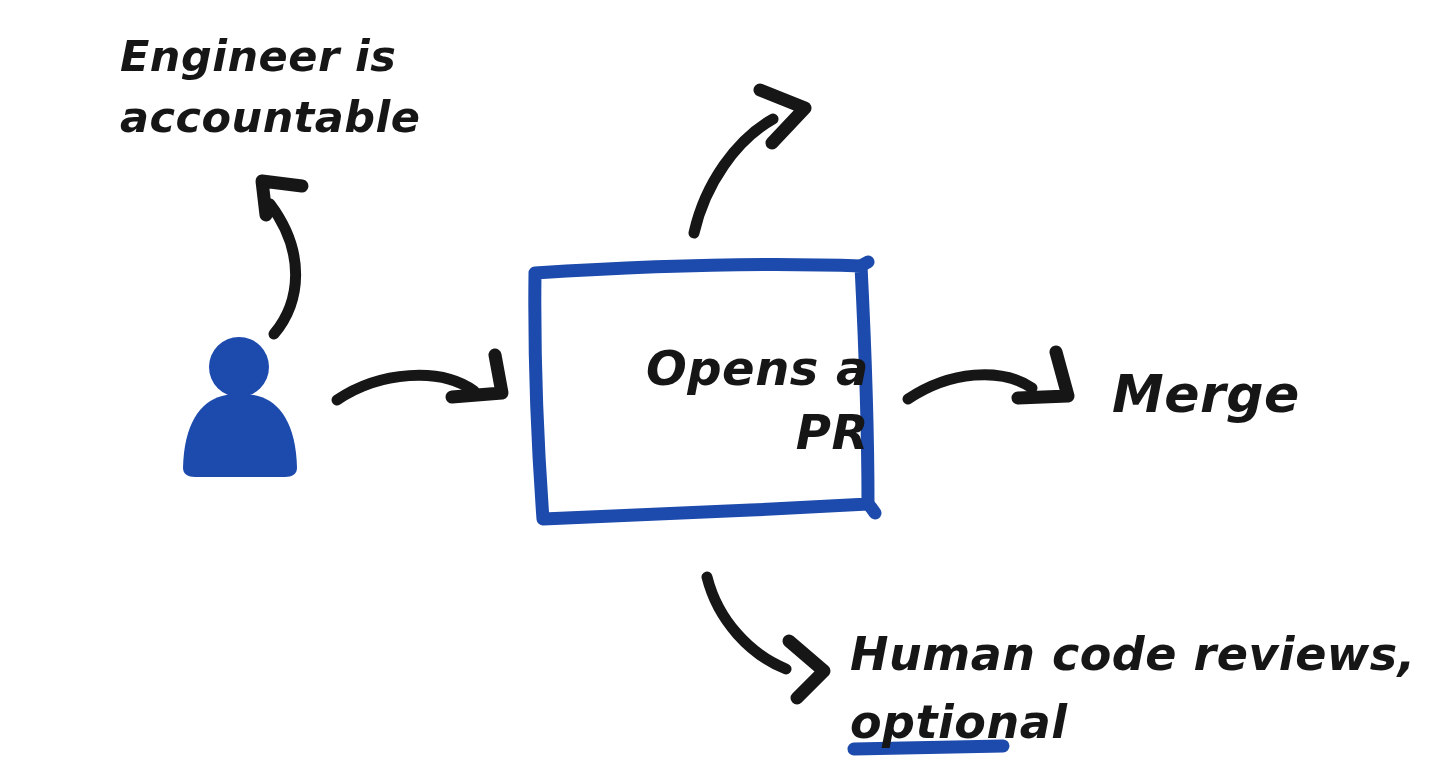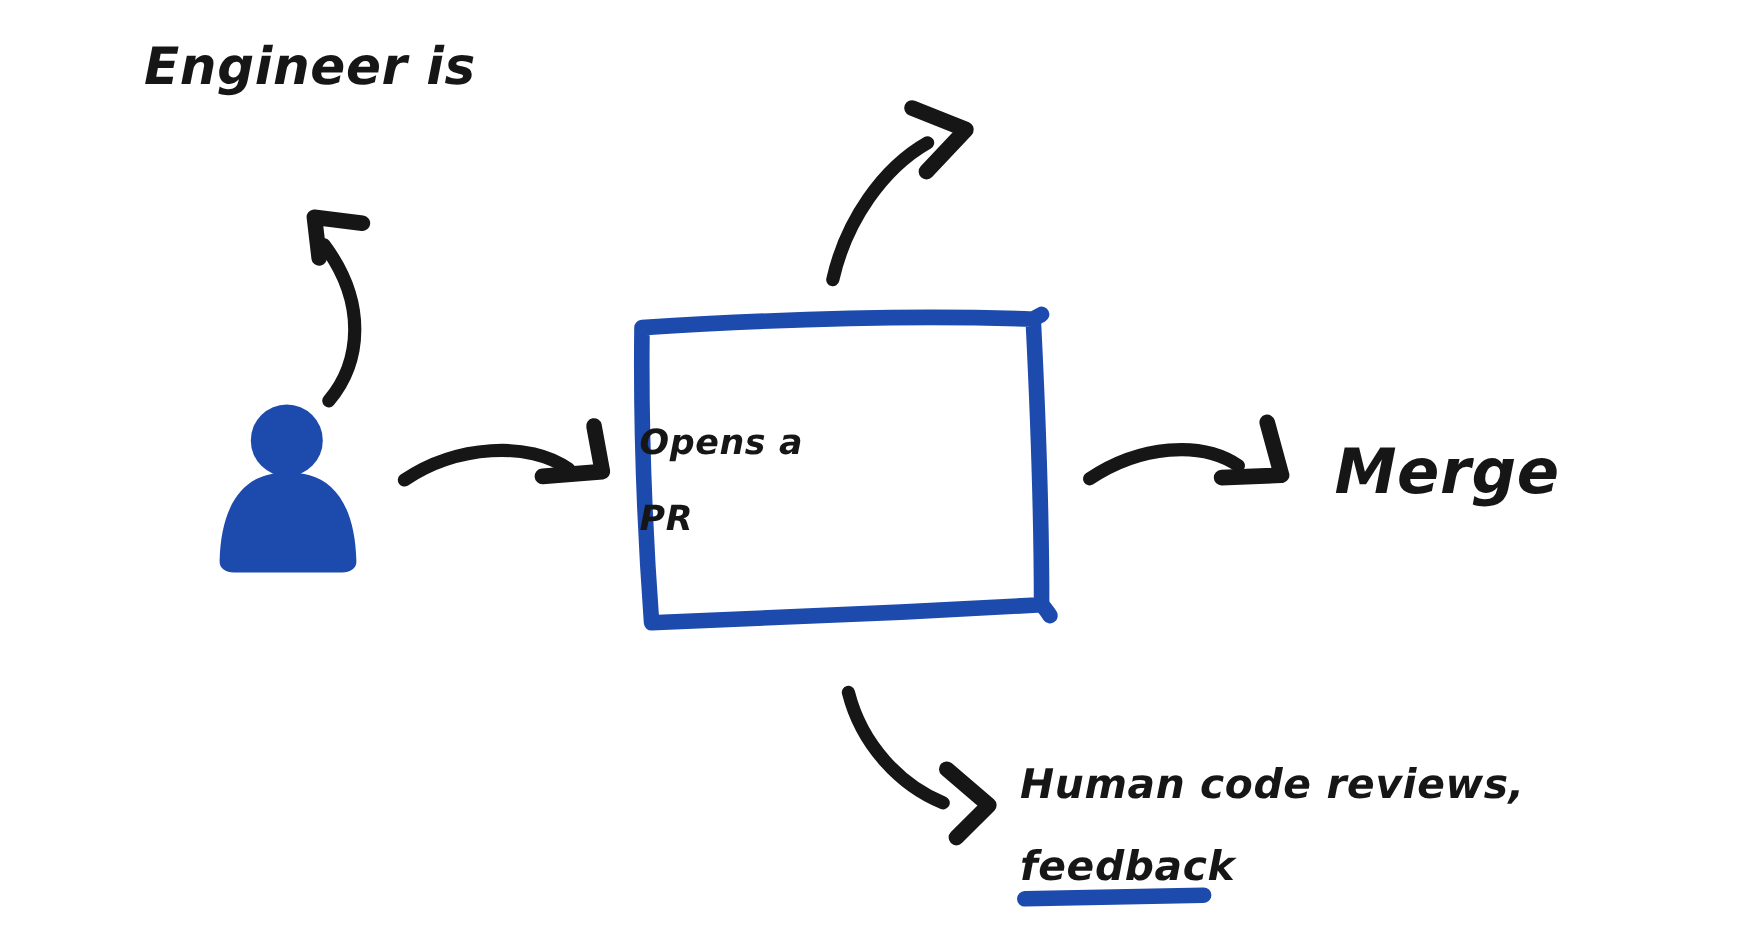--- a/index.html
+++ b/index.html
@@ -141,6 +141,7 @@
 
   <div class="hand" id="label-accountable">
     <span class="line">Engineer is</span>
+    <span class="line">accountable</span>
   </div>
 
 

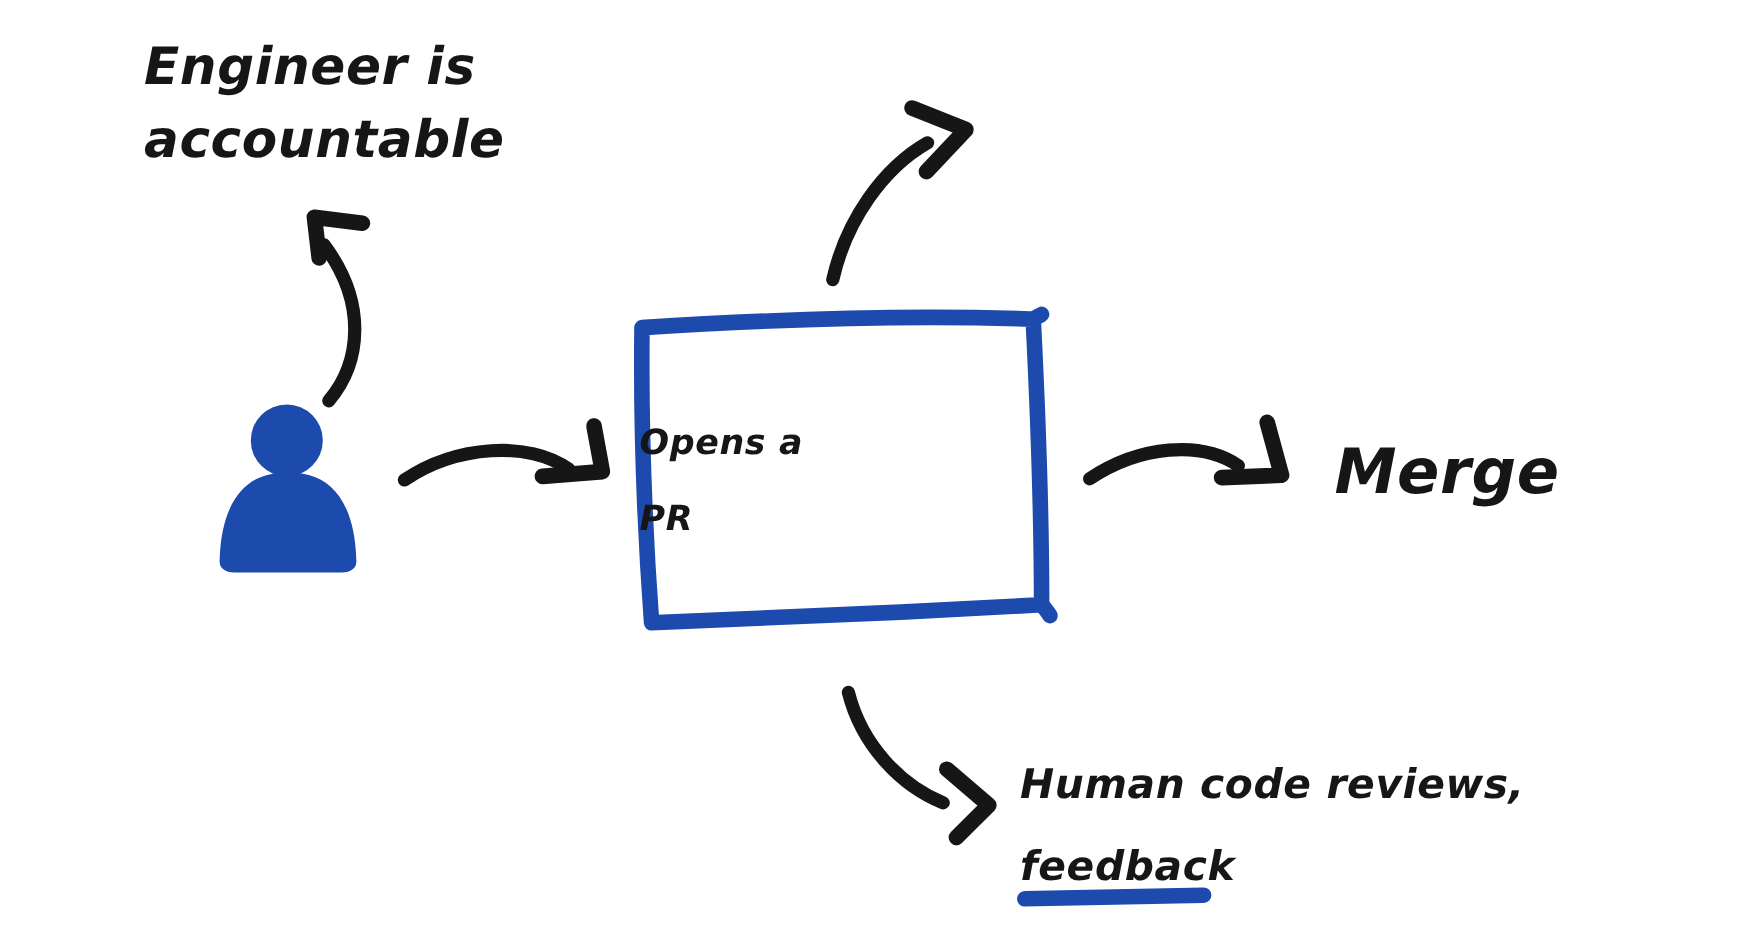--- a/index.html
+++ b/index.html
@@ -71,8 +71,8 @@
   #node-opens-pr-text {
     left: 533px; top: 336px;
     width: 336px;
-    text-align: left;
-    font-size: 29px; line-height: 64px;
+    text-align: right;
+    font-size: 48px; line-height: 64px;
   }
   #label-merge {
     left: 1112px; top: 364px;

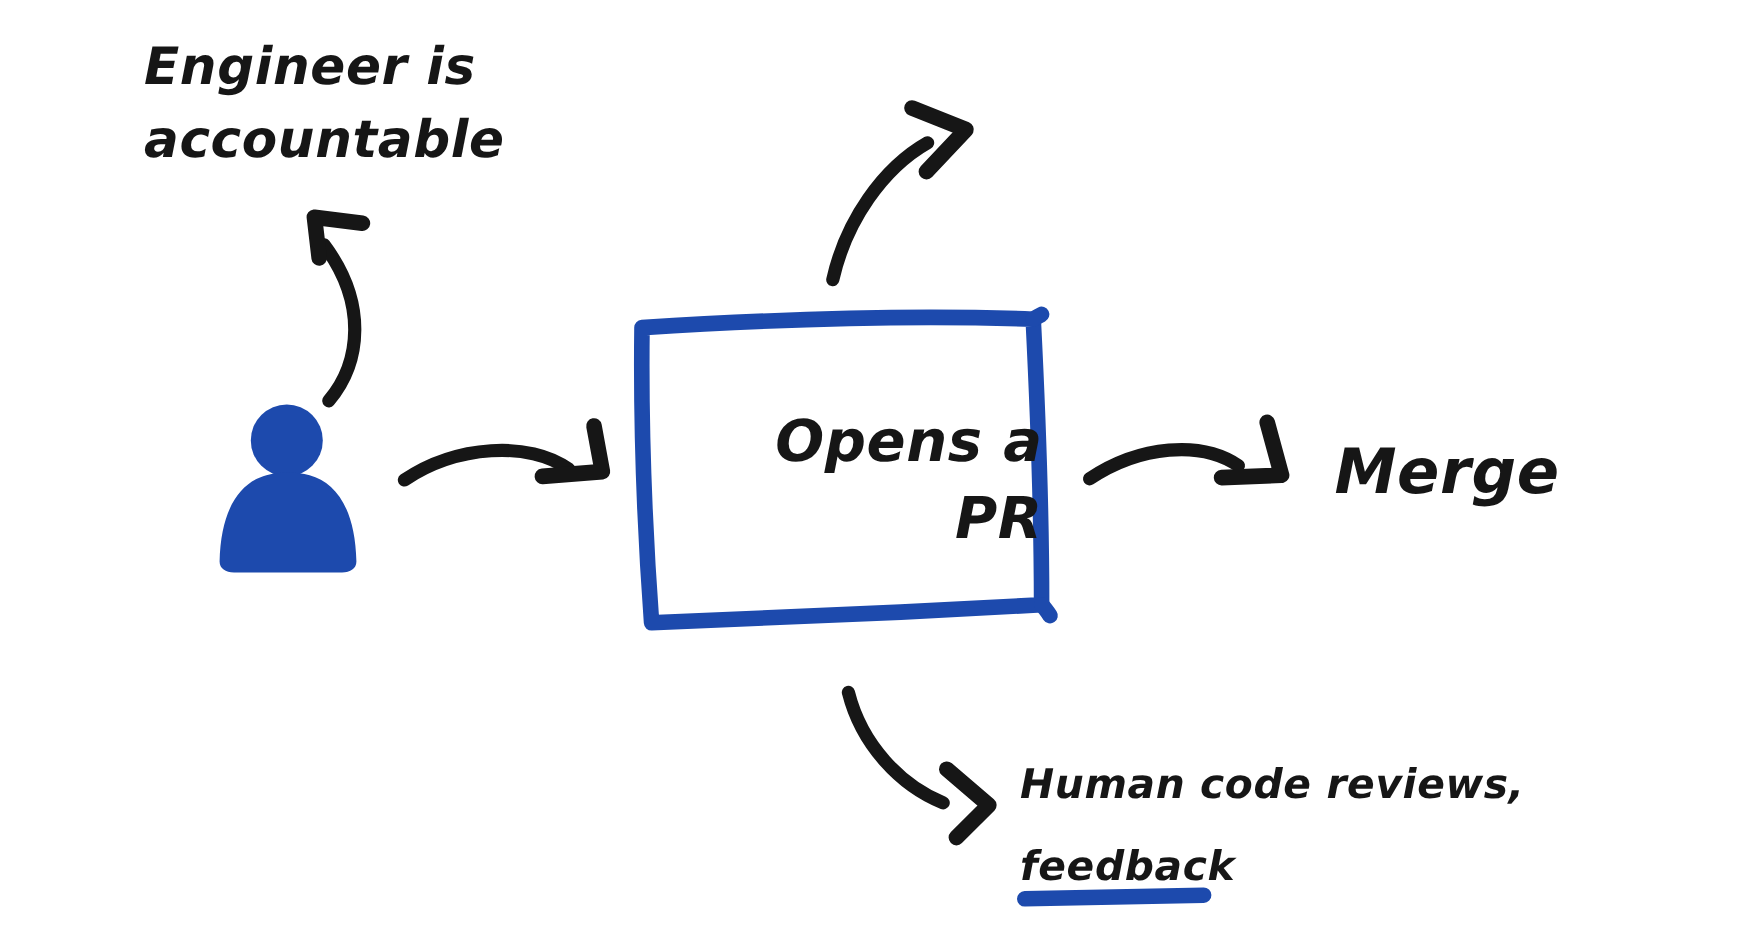--- a/index.html
+++ b/index.html
@@ -80,7 +80,7 @@
   }
   #label-human-review {
     left: 850px; top: 620px;
-    font-size: 34px; line-height: 68px;
+    font-size: 46px; line-height: 68px;
   }
 </style>
 </head>

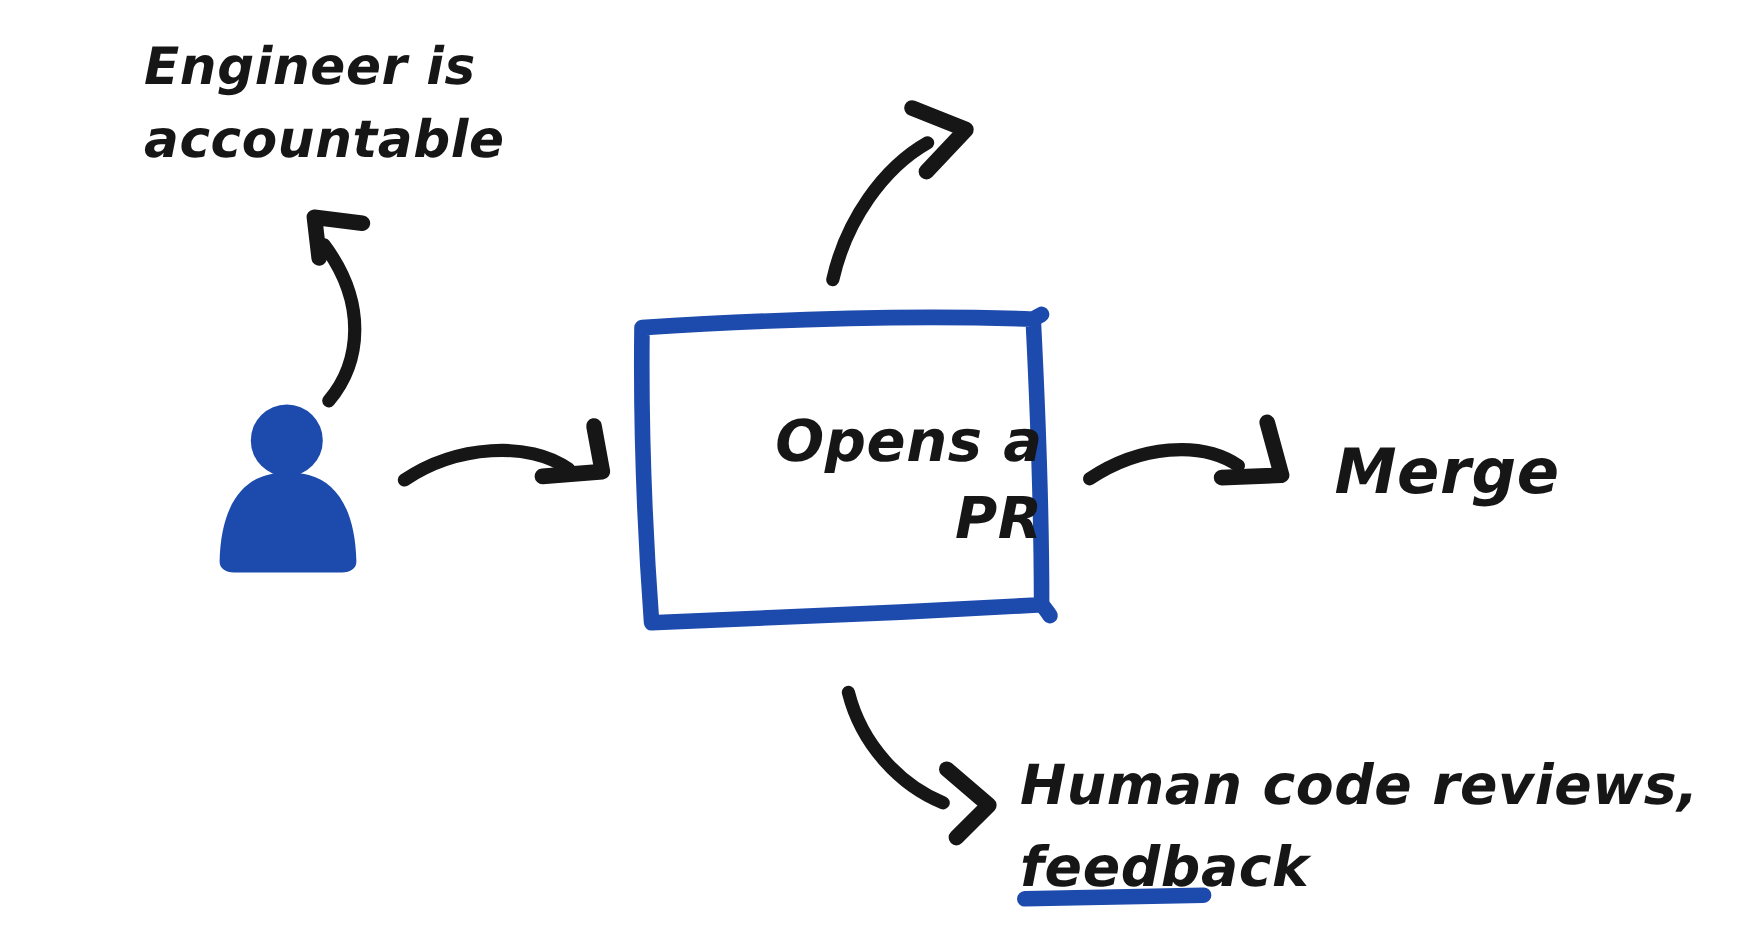--- a/index.html
+++ b/index.html
@@ -154,7 +154,7 @@
 
   <div class="hand" id="label-human-review">
     <span class="line">Human code reviews,</span>
-    <span class="line">feedback</span>
+    <span class="line">optional</span>
   </div>
 
 </div>

